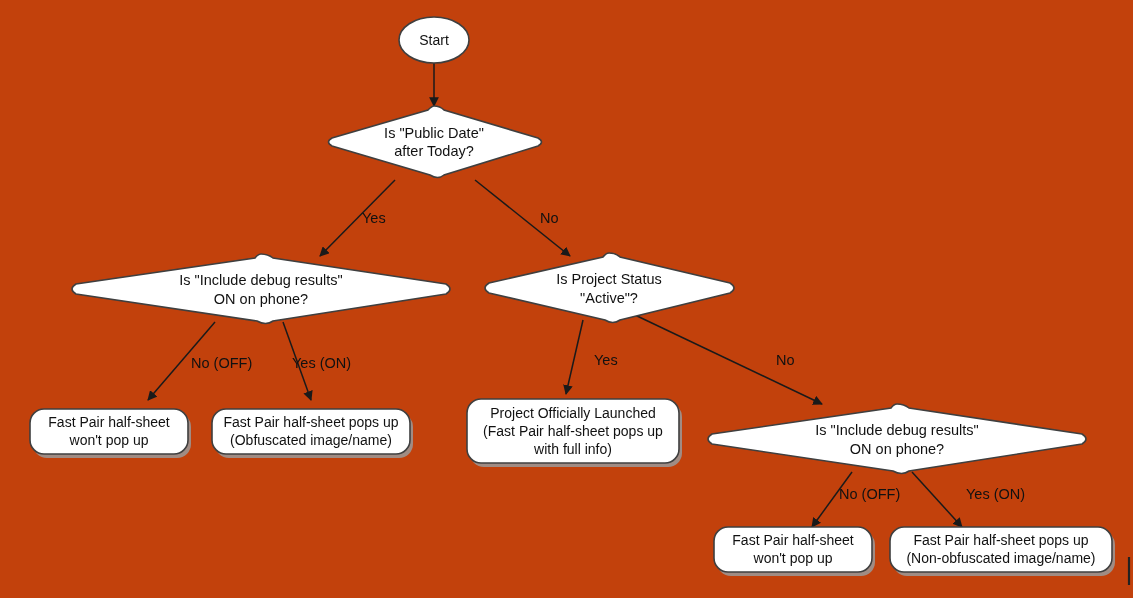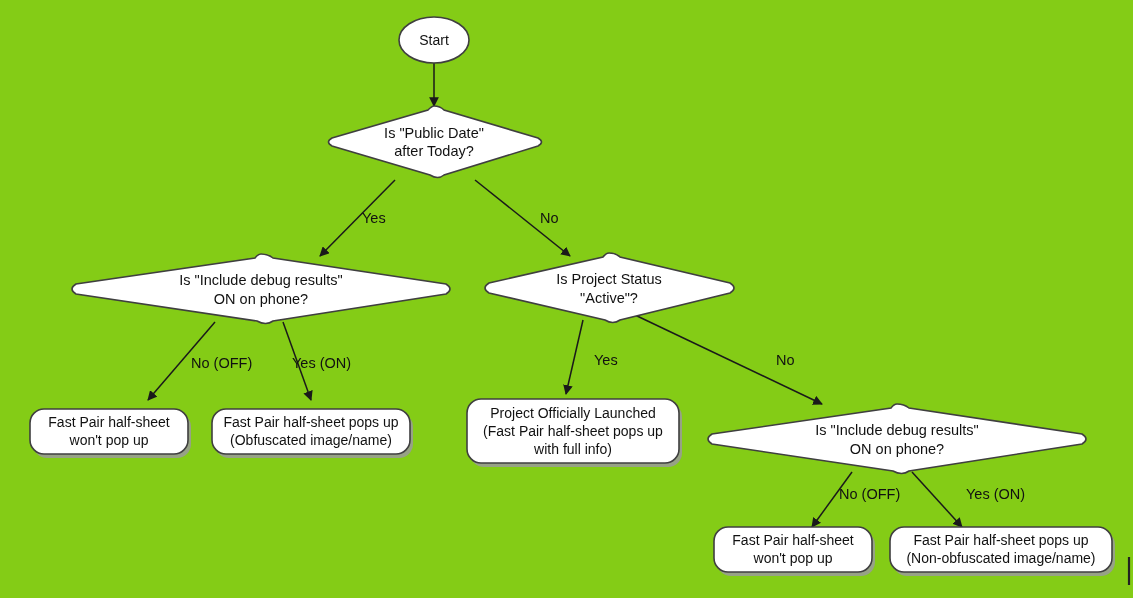--- a/index.html
+++ b/index.html
@@ -18,7 +18,7 @@
     position: relative;
     width: 1133px;
     height: 598px;
-    background: #84cc16;
+    background: #c2410c;
   }
   svg#flow-svg {
     display: block;

